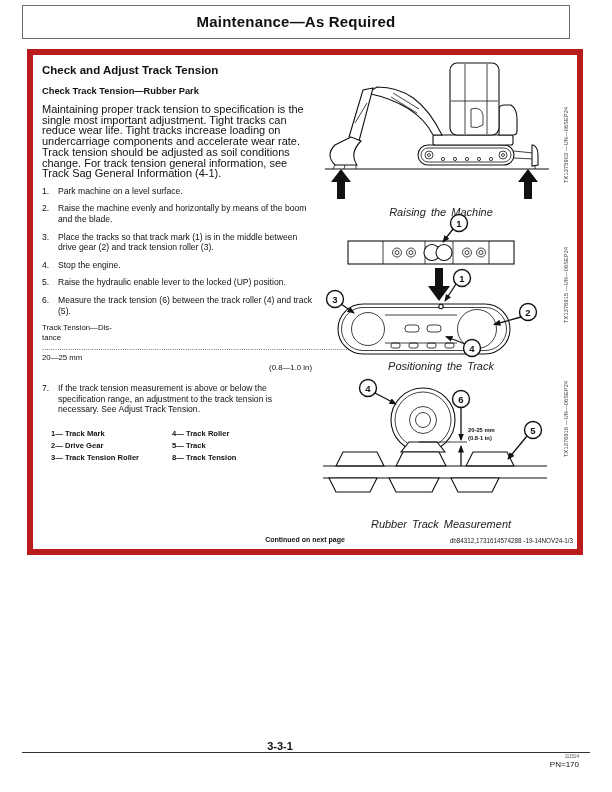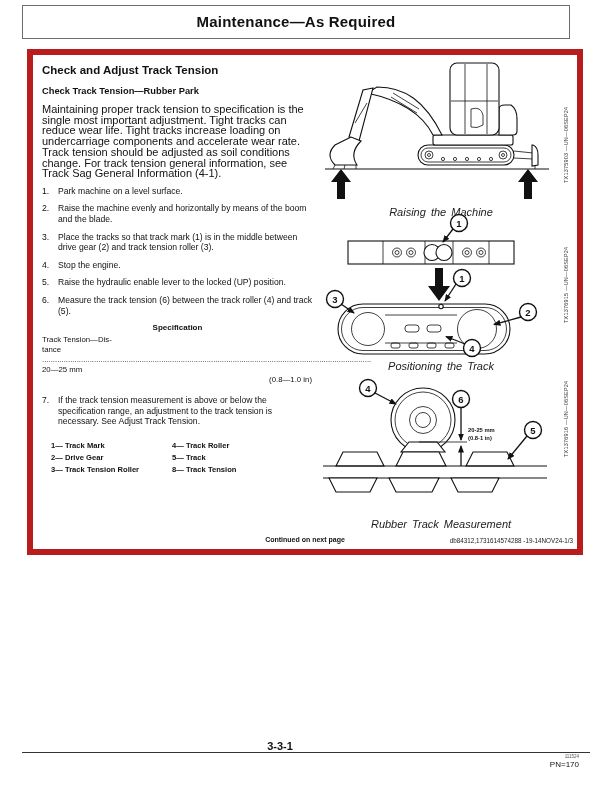--- a/index.html
+++ b/index.html
@@ -109,7 +109,6 @@
         </div>
       </div>
 
-      <div class="spec-heading">Specification</div>
       <div class="spec-block">
         <div class="spec-l1">Track Tension—Dis-</div>
         <div class="spec-l2">

